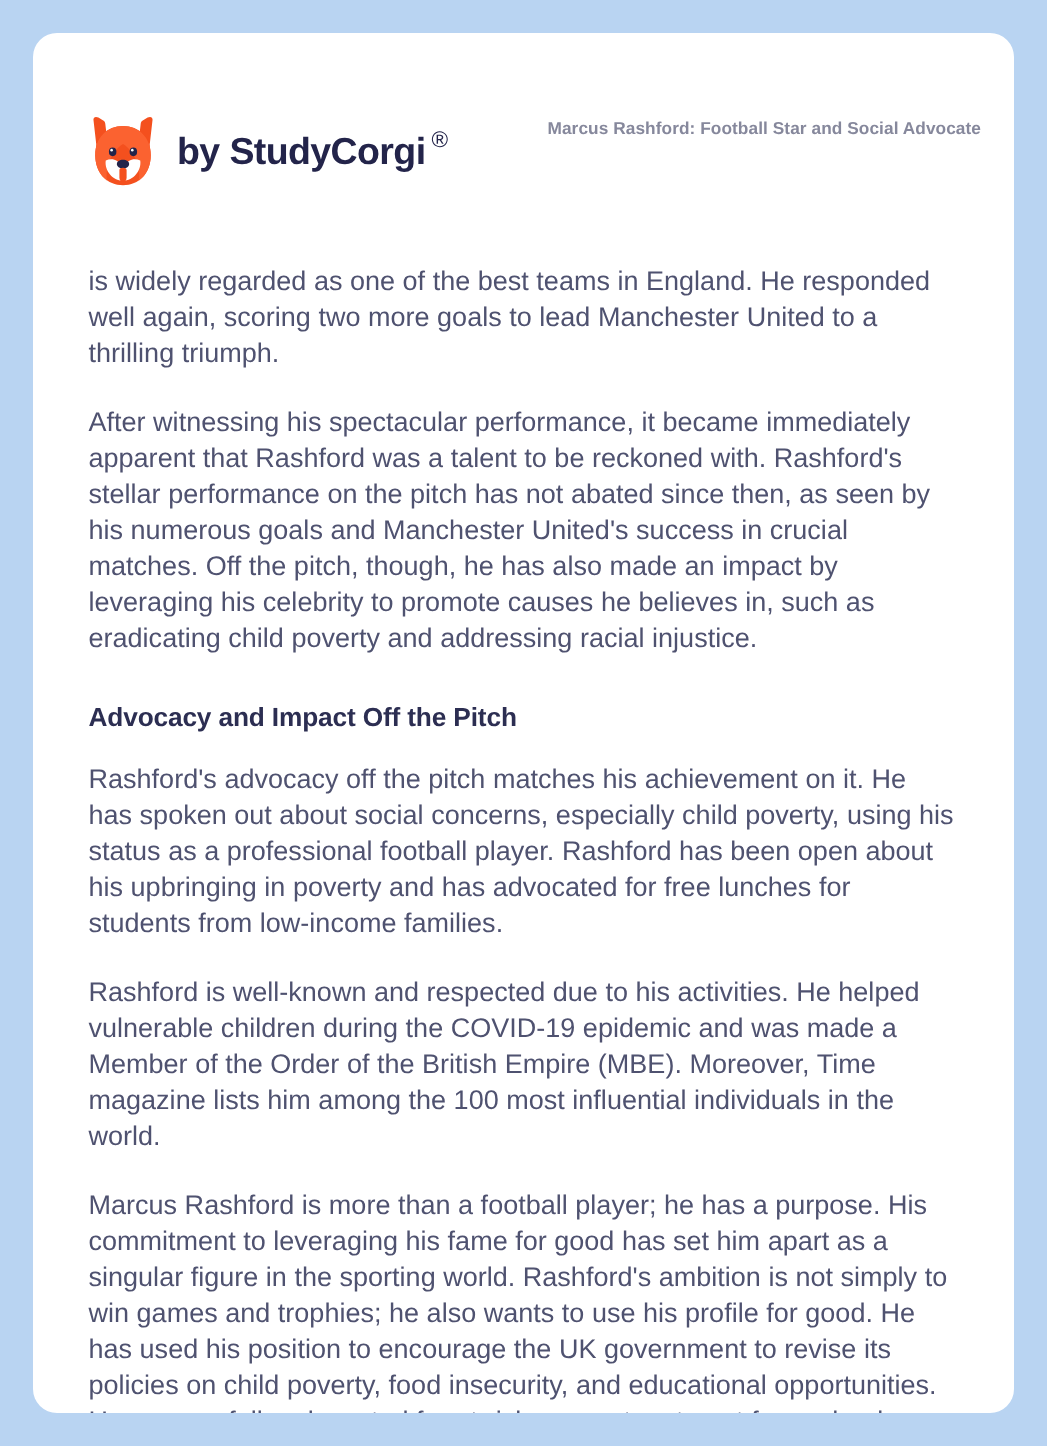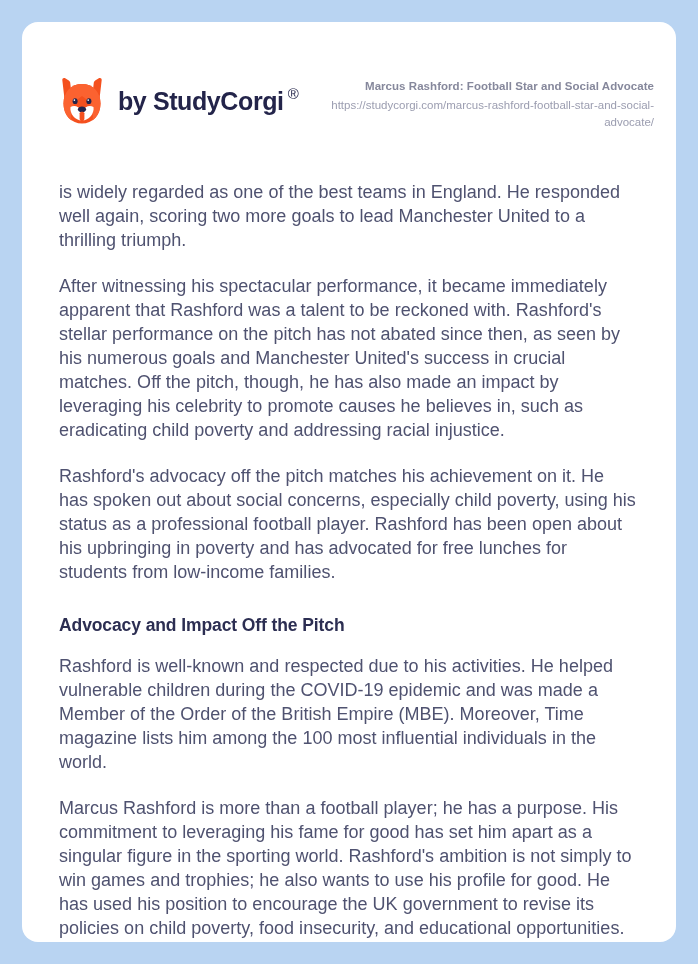--- a/index.html
+++ b/index.html
@@ -140,7 +140,6 @@
 
     <div class="doc-meta">
       <div class="doc-title">Marcus Rashford: Football Star and Social Advocate</div>
-      <div class="doc-url">https://studycorgi.com/marcus-rashford-football-star-and-social-advocate/</div>
     </div>
 
   </div>

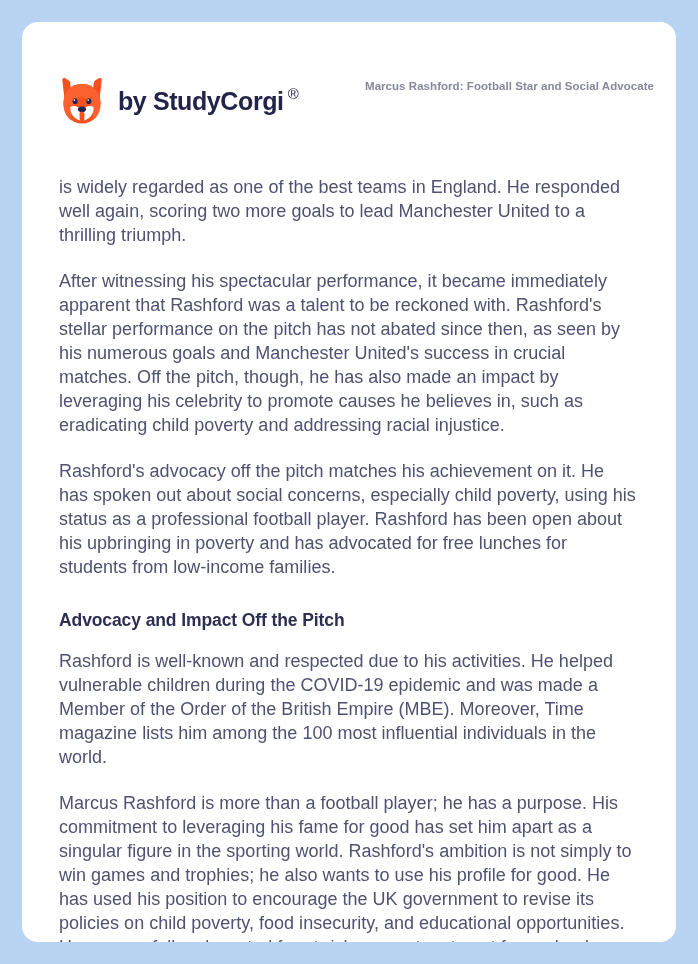--- a/index.html
+++ b/index.html
@@ -152,10 +152,10 @@
         <p>After witnessing his spectacular performance, it became immediately apparent that Rashford was a talent to be reckoned with. Rashford's stellar performance on the pitch has not abated since then, as seen by his numerous goals and Manchester United's success in crucial matches. Off the pitch, though, he has also made an impact by leveraging his celebrity to promote causes he believes in, such as eradicating child poverty and addressing racial injustice.</p>
       </div>
       <div class="block">
-        <p>Rashford's advocacy off the pitch matches his achievement on it. He has spoken out about social concerns, especially child poverty, using his status as a professional football player. Rashford has been open about his upbringing in poverty and has advocated for free lunches for students from low-income families.</p>
+        <h2>Advocacy and Impact Off the Pitch</h2>
       </div>
       <div class="block">
-        <h2>Advocacy and Impact Off the Pitch</h2>
+        <p>Rashford's advocacy off the pitch matches his achievement on it. He has spoken out about social concerns, especially child poverty, using his status as a professional football player. Rashford has been open about his upbringing in poverty and has advocated for free lunches for students from low-income families.</p>
       </div>
       <div class="block">
         <p>Rashford is well-known and respected due to his activities. He helped vulnerable children during the COVID-19 epidemic and was made a Member of the Order of the British Empire (MBE). Moreover, Time magazine lists him among the 100 most influential individuals in the world.</p>

